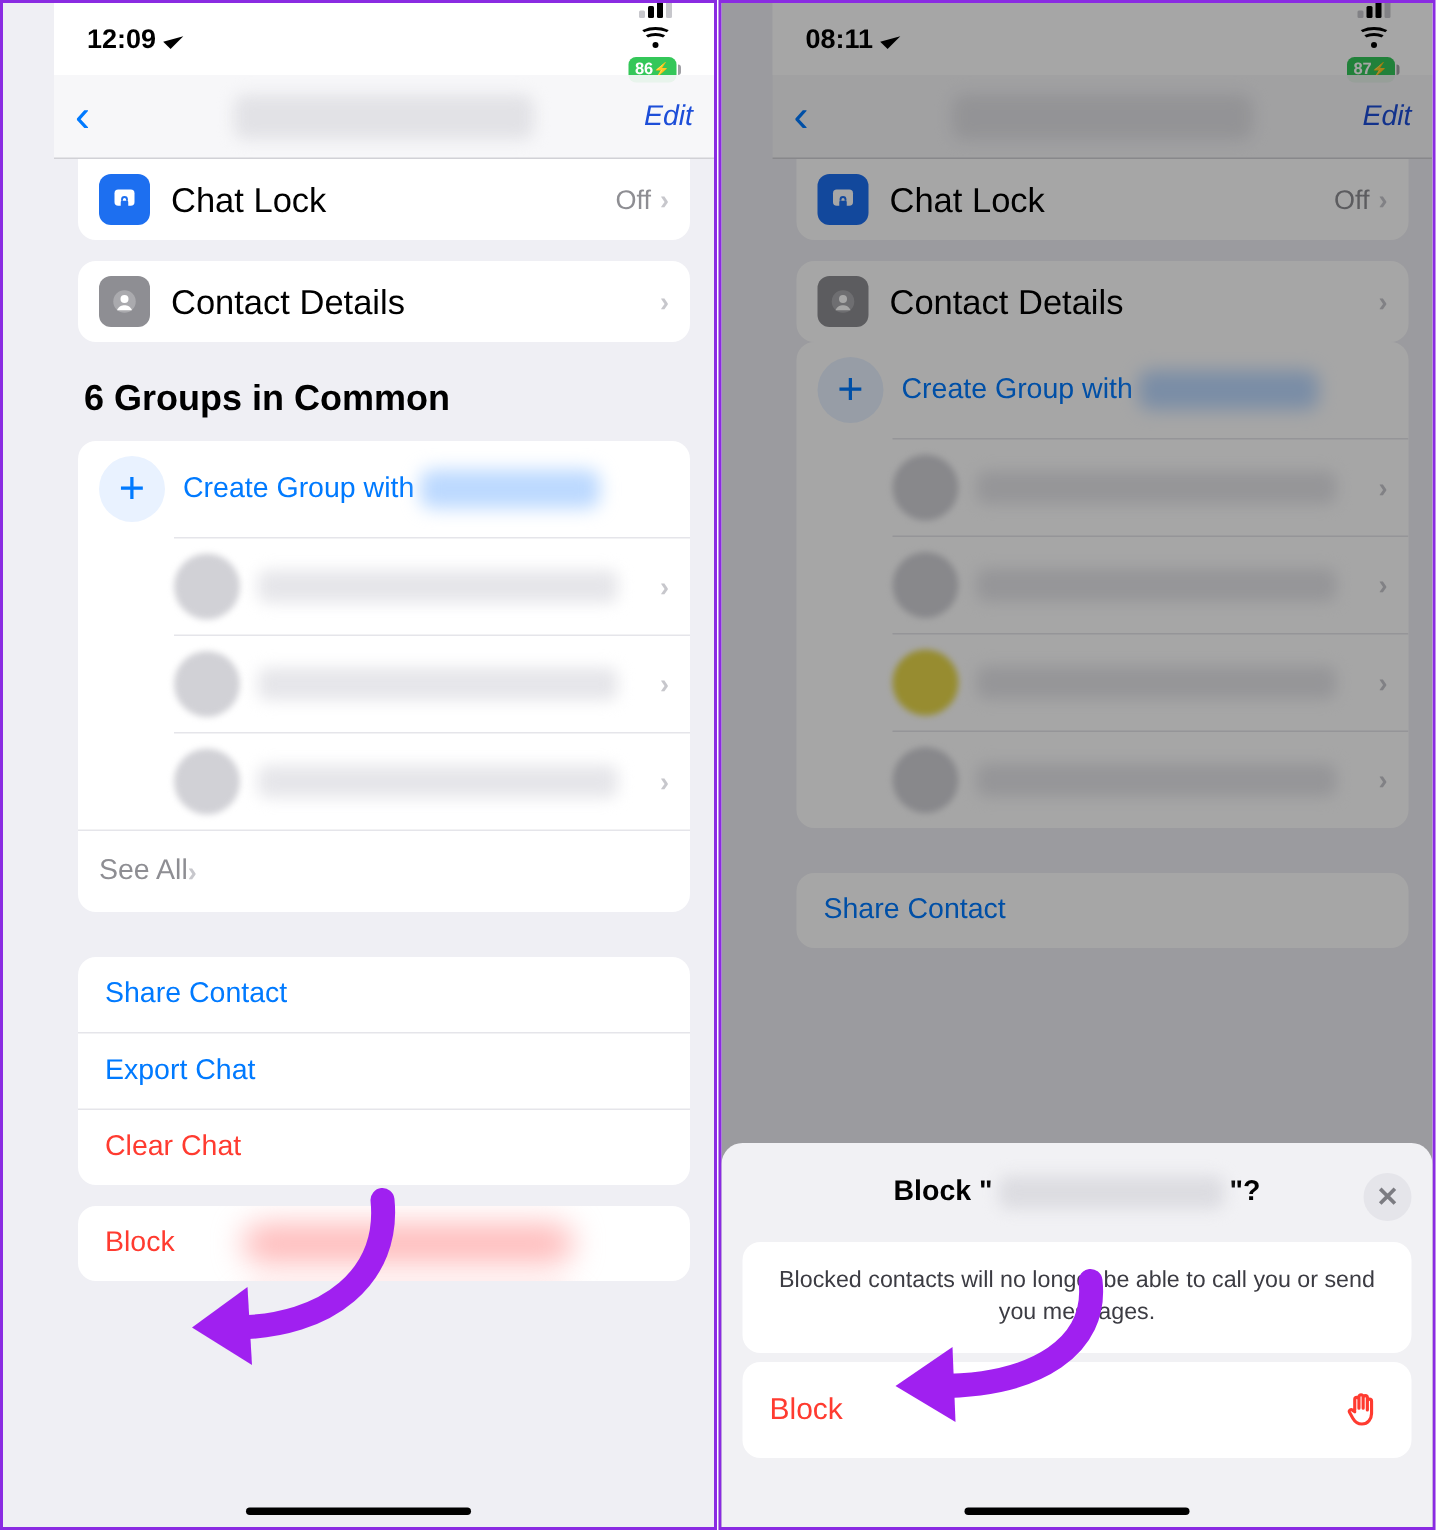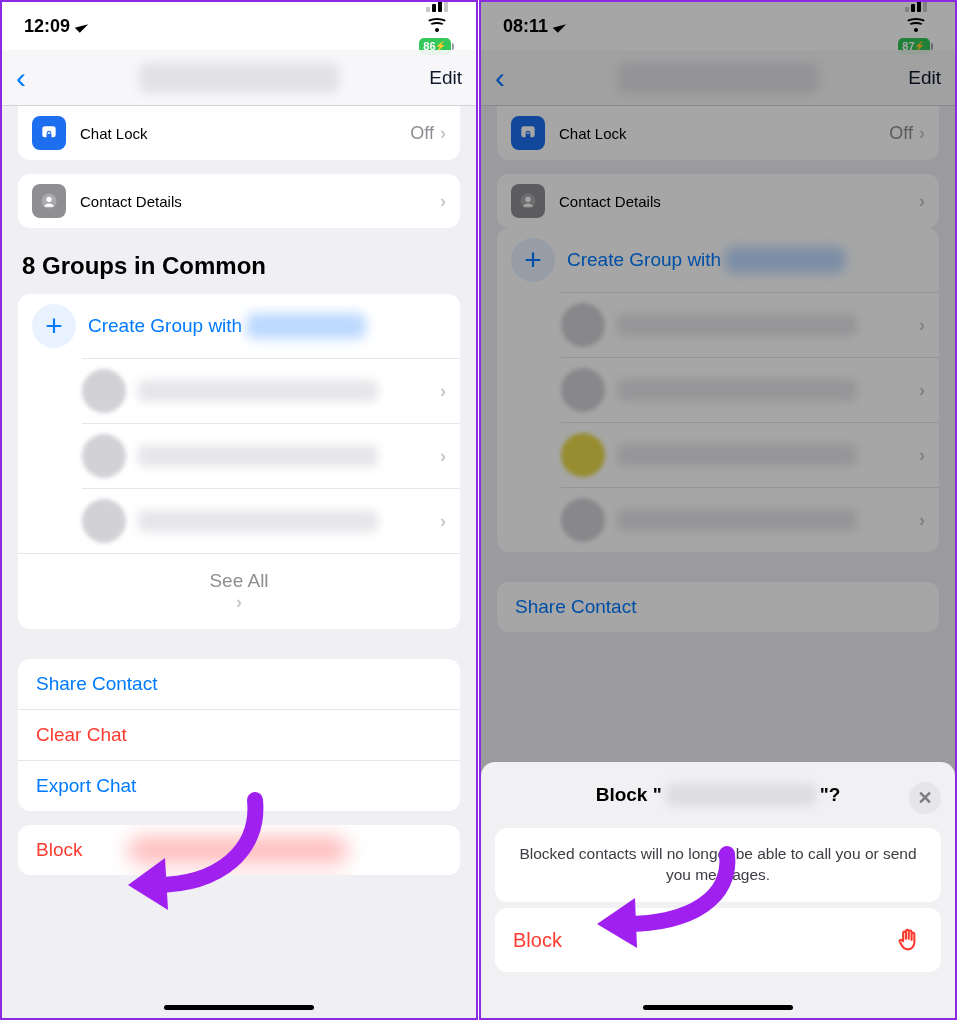--- a/index.html
+++ b/index.html
@@ -4,7 +4,7 @@
 <style>
   * { box-sizing: border-box; margin: 0; padding: 0; font-family: -apple-system, "SF Pro Text", "Helvetica Neue", Arial, sans-serif; }
   body { background: #fff; width: 961px; height: 1024px; display: flex; }
-  .phone { width: 478px; height: 1020px; border: 2px solid #8a2be2; position: relative; overflow: hidden; background: #efeff4; }
+  .phone { width: 478px; height: 1020px; border: 2px solid #8a2be2; position: relative; overflow: hidden; background: #efeff4; padding-left: 34px; }
   .phone.right { margin-left: 1px; }
   
   .status { height: 48px; background: #fff; display: flex; align-items: center; justify-content: space-between; padding: 0 22px; font-size: 18px; font-weight: 600; color: #000; }

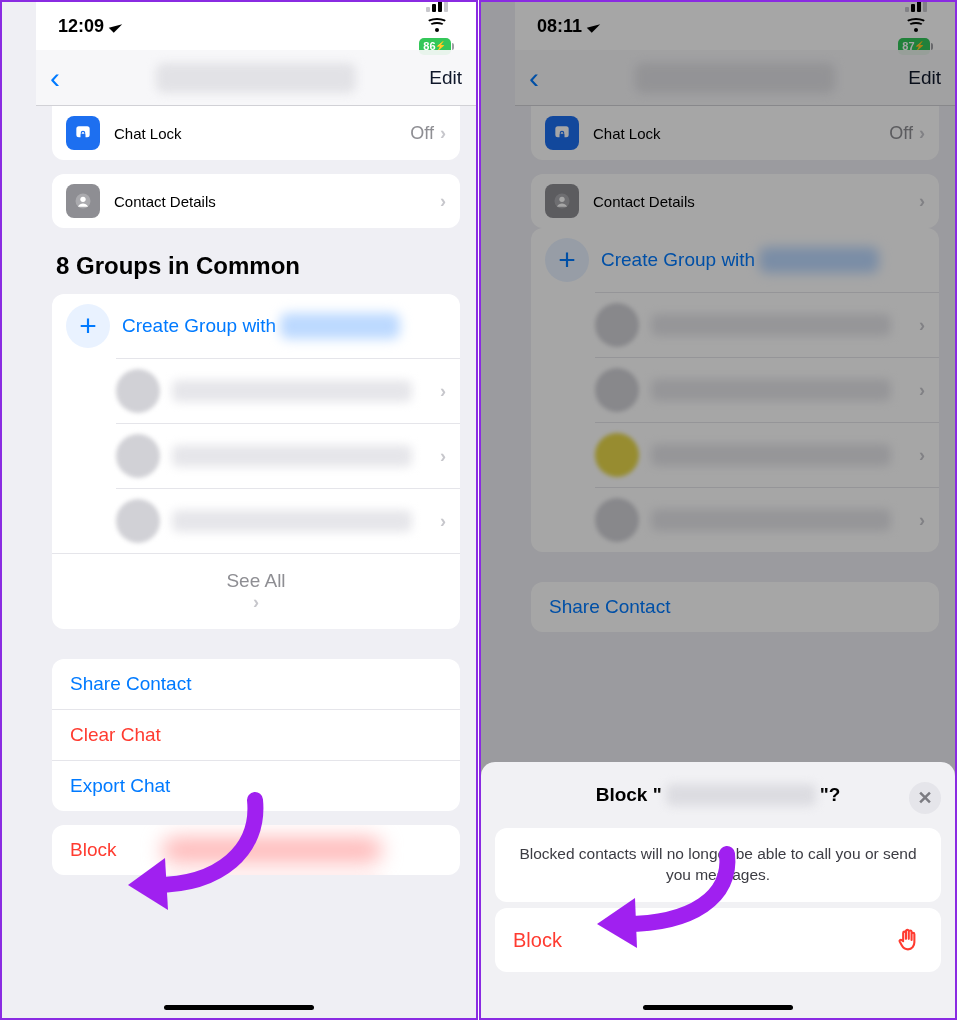--- a/index.html
+++ b/index.html
@@ -28,7 +28,7 @@
   .nav { height: 56px; background: rgba(247,247,248,0.92); border-bottom: 0.5px solid #d1d1d6; display: flex; align-items:center; justify-content: space-between; padding: 0 14px; position: relative; }
   .back-chevron { color:#007aff; font-size:30px; font-weight:300; line-height:1; }
   .nav-title-blur { width: 200px; height: 30px; background: #e2e2e6; border-radius: 8px; filter: blur(5px); position:absolute; left:50%; transform:translateX(-50%); }
-  .edit { color:#0f172a; font-size:19px; }
+  .edit { color:#1d4ed8; font-size:19px;font-style:italic; }
   
   .content { background:#efeff4; overflow:hidden; height: calc(1020px - 48px - 56px); }
   

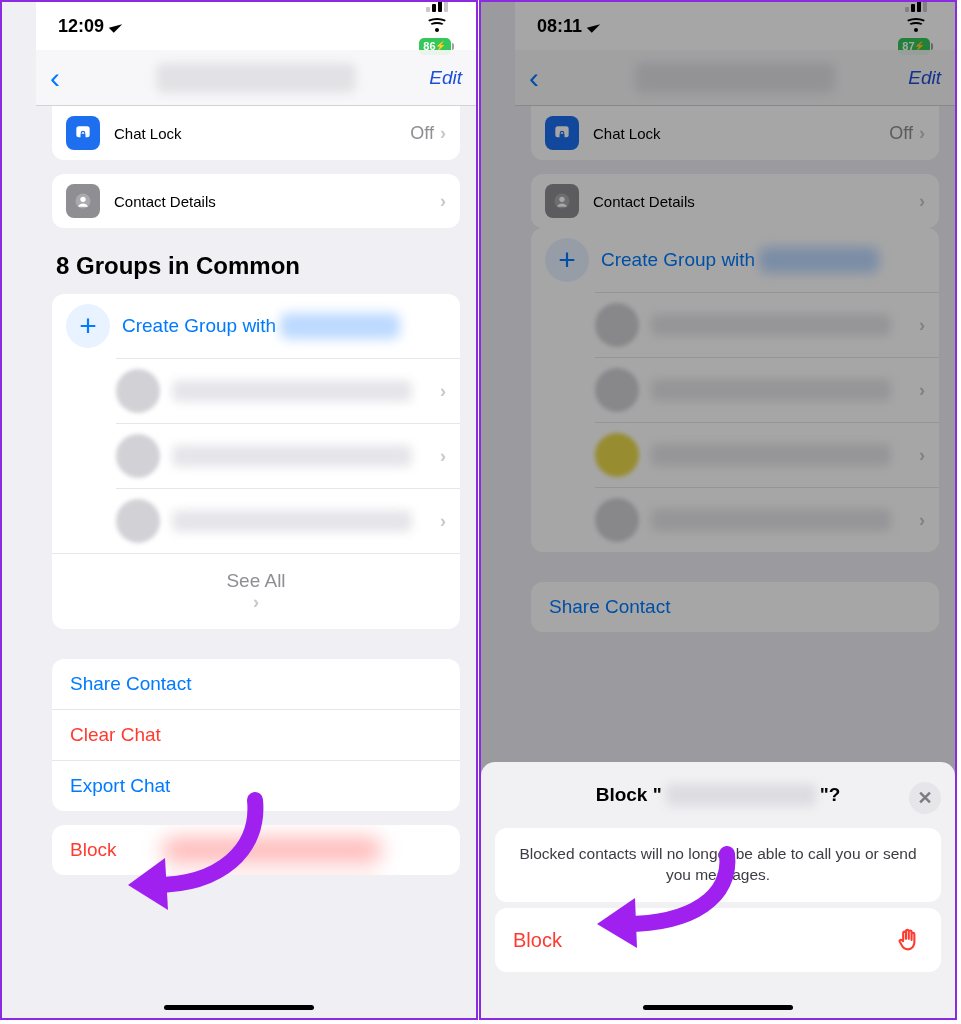--- a/index.html
+++ b/index.html
@@ -34,7 +34,7 @@
   
   .card { background:#fff; margin: 0 16px; border-radius: 12px; overflow:hidden; }
   .row { display:flex; align-items:center; min-height:54px; padding: 8px 14px; position:relative; }
-  .row .label { flex:1; font-size:15px; color:#000; }
+  .row .label { flex:1; font-size:23px; color:#000; }
   .row .detail { color:#8e8e93; font-size:18px; margin-right:6px; }
   .chev { color:#c7c7cc; font-size:18px; font-weight:700; }
   .row-icon { width:34px; height:34px; border-radius:8px; display:flex; align-items:center; justify-content:center; margin-right:14px; flex-shrink:0; }

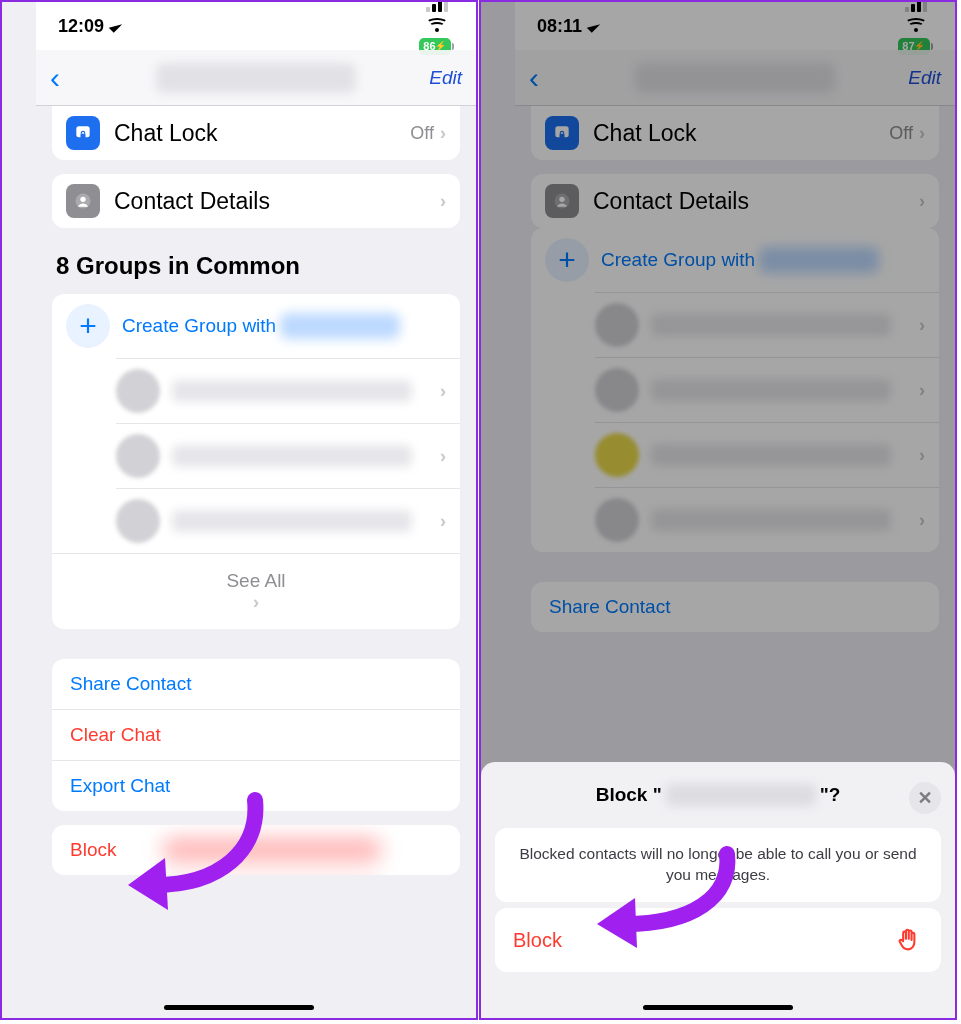--- a/index.html
+++ b/index.html
@@ -146,7 +146,7 @@
       </div>
     </div>
 
-    <div class="section-title">8 Groups in Common</div>
+    <div class="section-title">6 Groups in Common</div>
 
     <div class="card groups-card">
       <div class="grow">

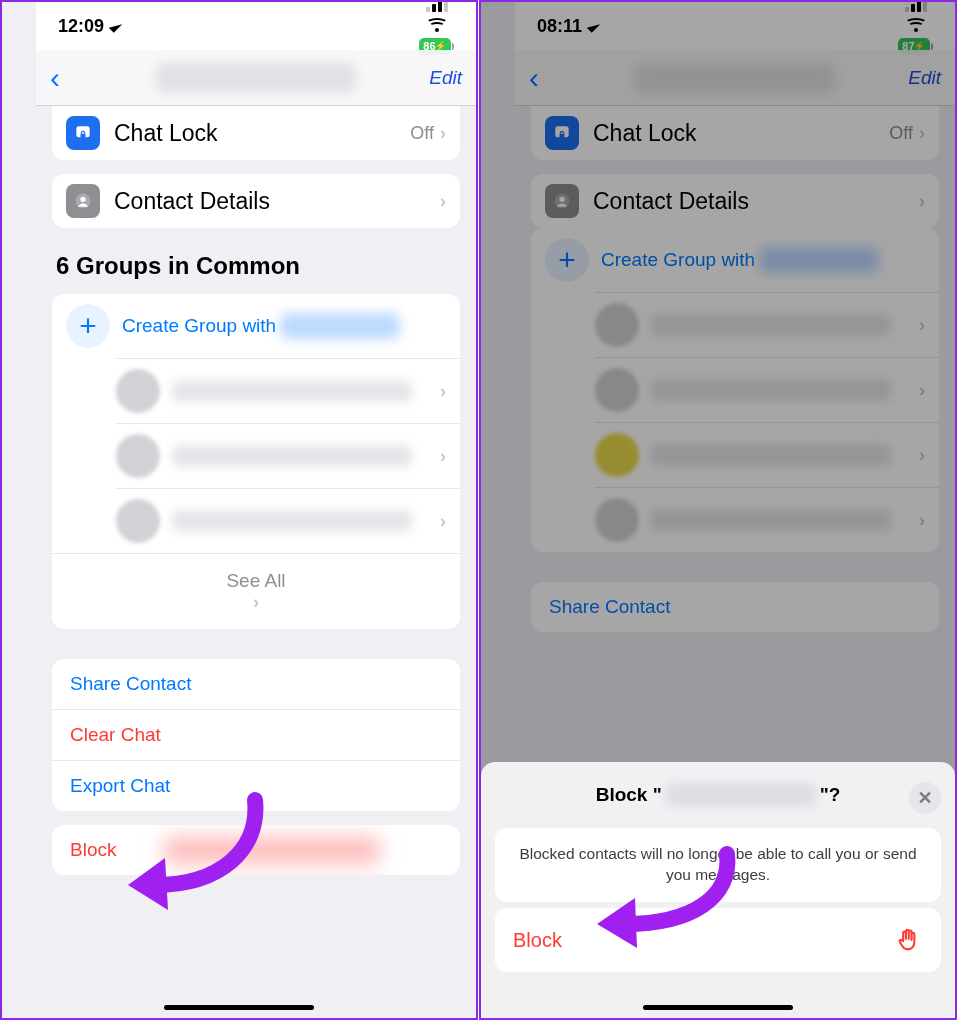--- a/index.html
+++ b/index.html
@@ -50,7 +50,7 @@
   .avatar{ width:44px; height:44px; border-radius:50%; background:#d1d1d6; margin-right:12px; flex-shrink:0; filter: blur(2px); }
   .av-y{background:#e8d84a;}
   .line-blur{ width:240px; height:22px; background:#e6e6ea; border-radius:6px; filter: blur(5px); }
-  .see-all{ color:#8e8e93; font-size:19px; padding:16px 14px; display:flex; align-items:center; border-top:0.5px solid #e5e5ea;flex-direction:column; }
+  .see-all{ color:#8e8e93; font-size:19px; padding:16px 14px; display:flex; align-items:center; border-top:0.5px solid #e5e5ea; }
   
   .action-card .arow{ padding:14px 18px; font-size:19px; }
   .action-card .arow + .arow{ border-top:0.5px solid #e5e5ea; }

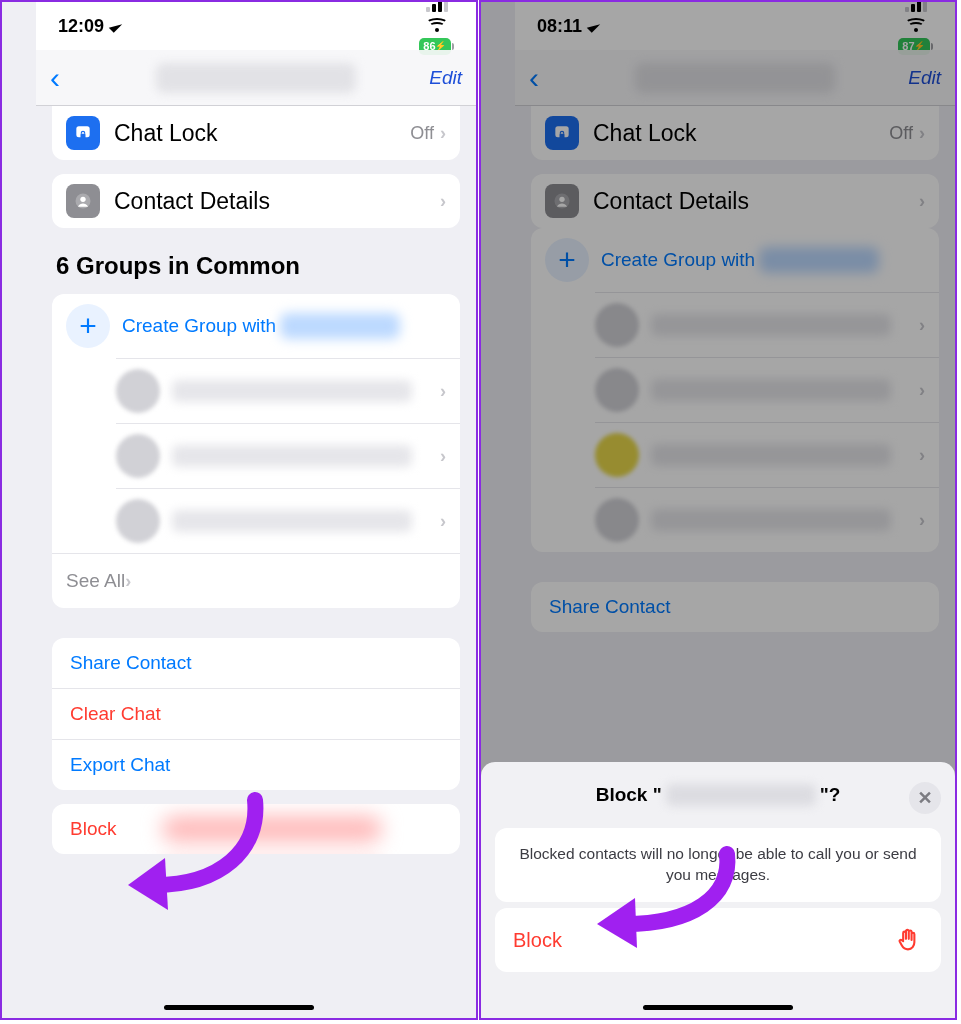--- a/index.html
+++ b/index.html
@@ -179,8 +179,8 @@
 
     <div class="card action-card">
       <div class="arow blue">Share Contact</div>
+      <div class="arow blue">Export Chat</div>
       <div class="arow red">Clear Chat</div>
-      <div class="arow blue">Export Chat</div>
     </div>
 
     <div class="spacer-sm"></div>

